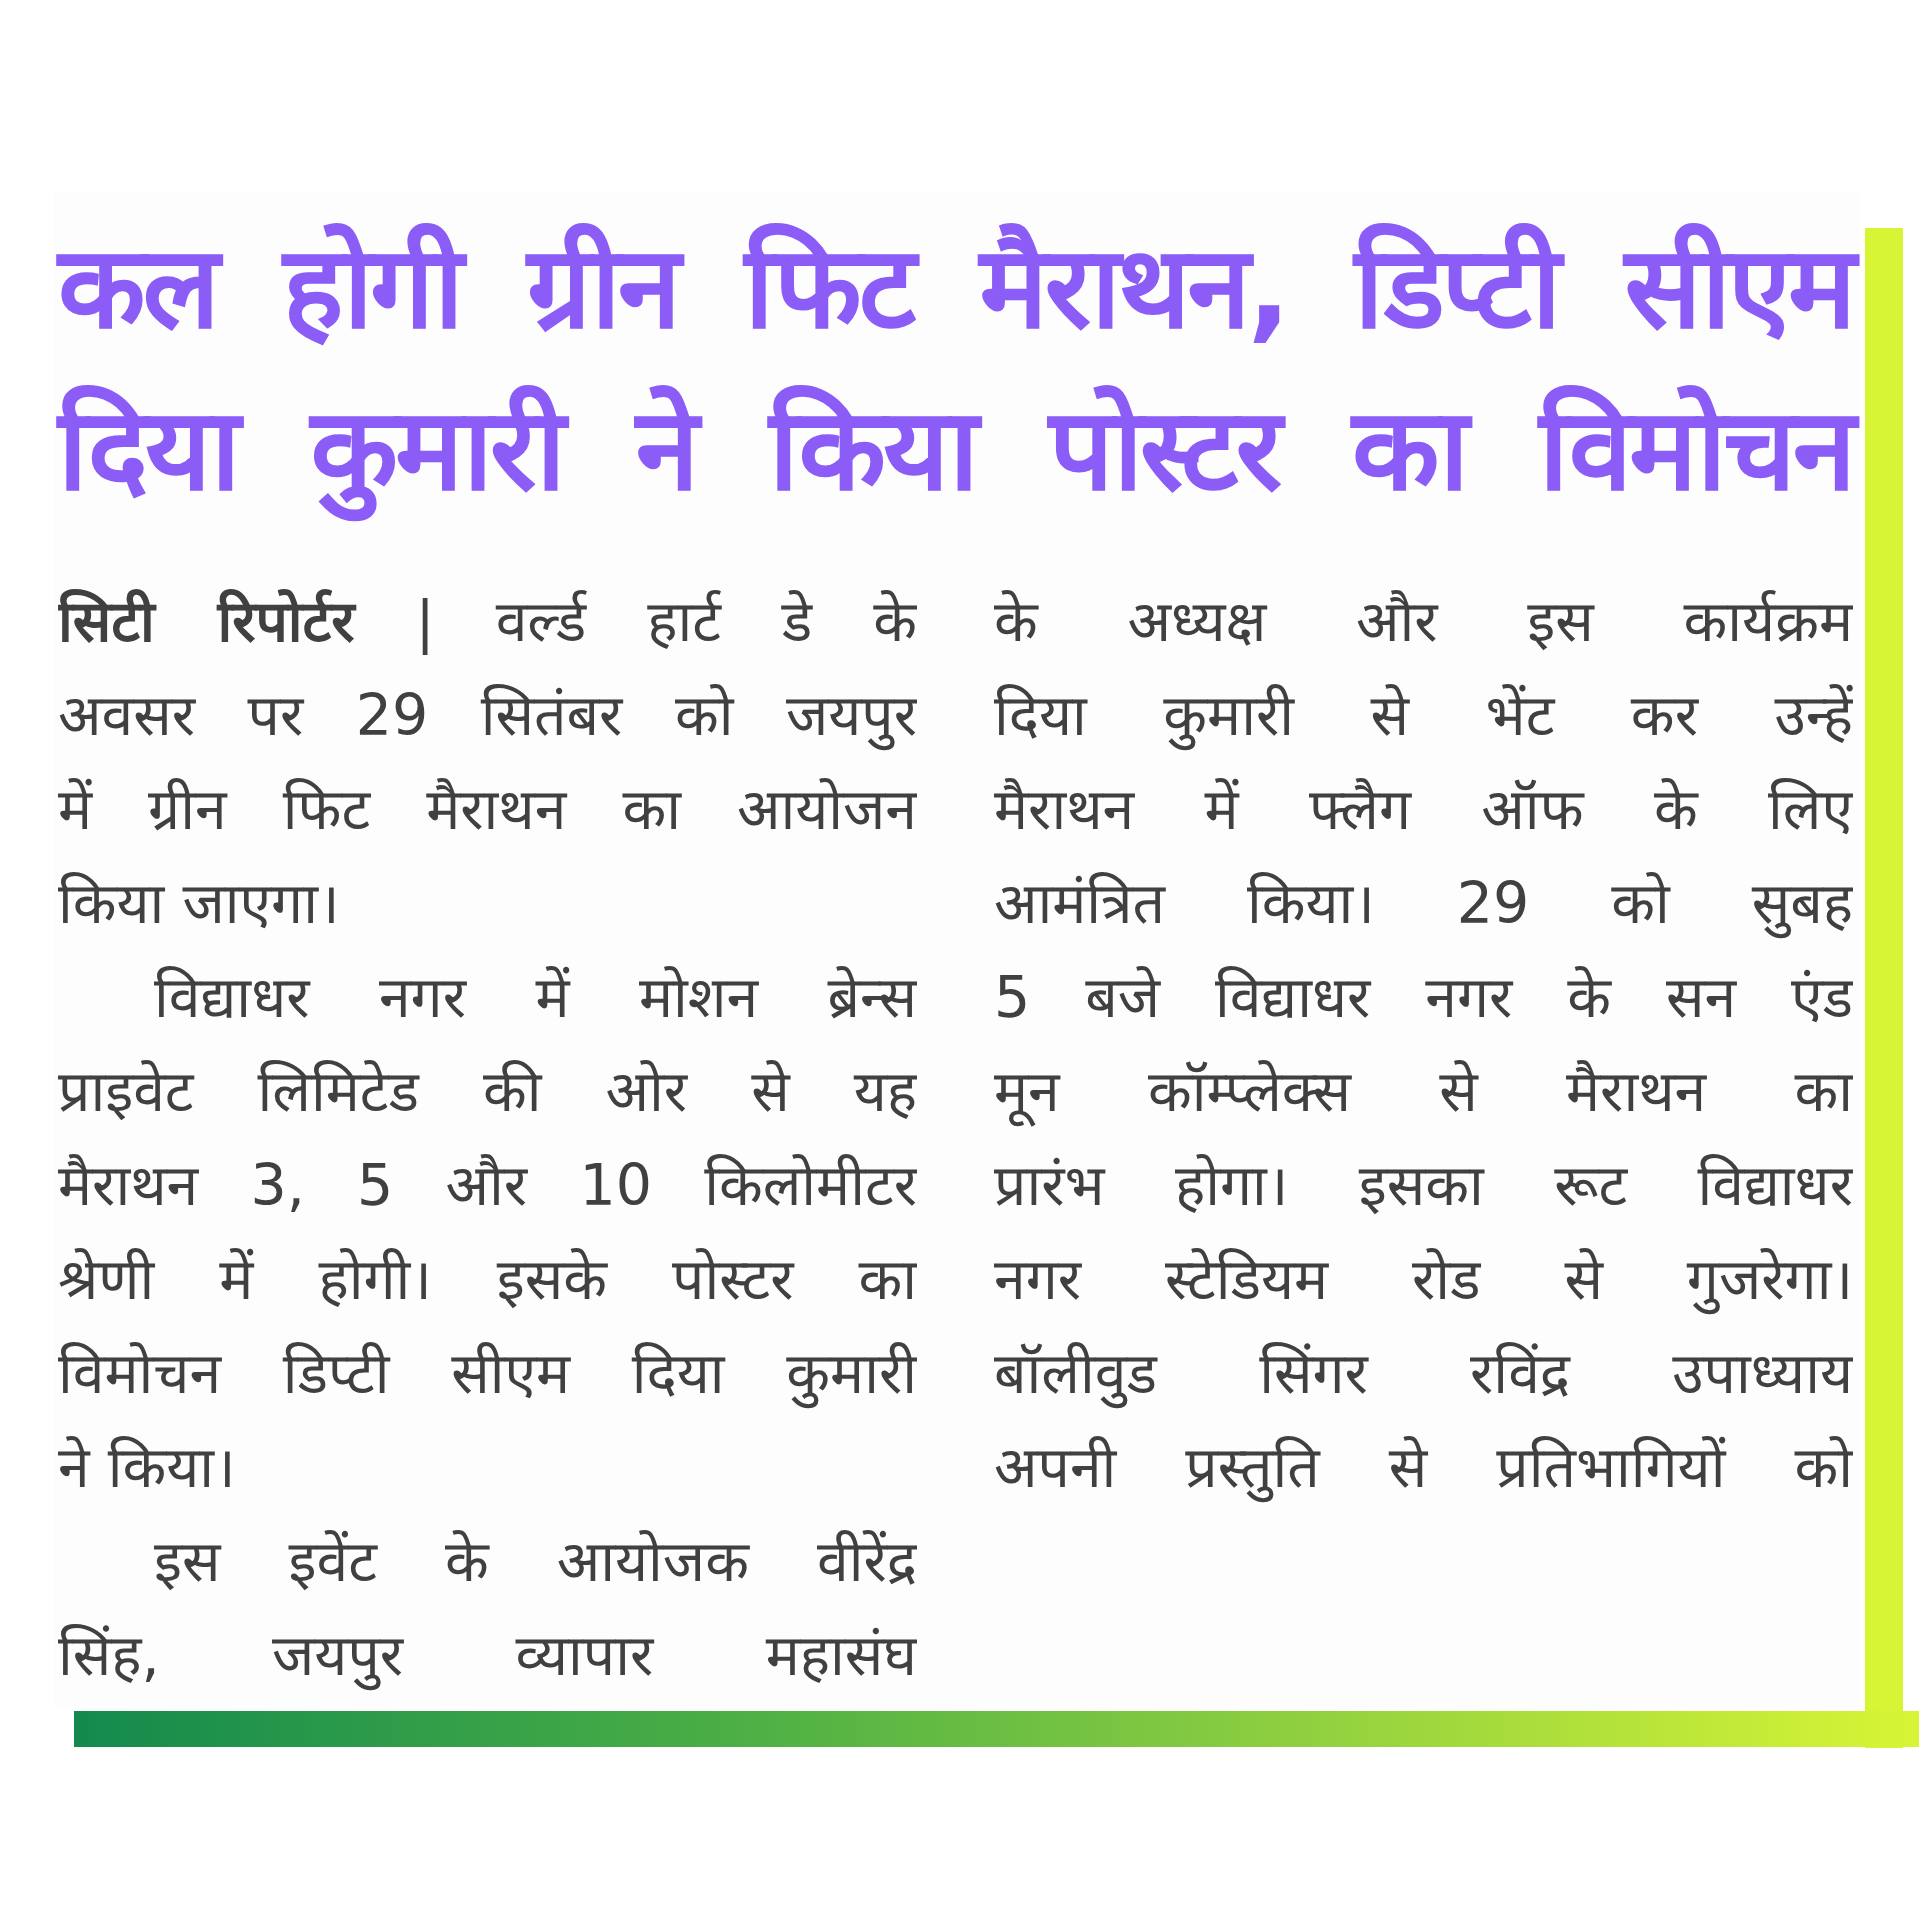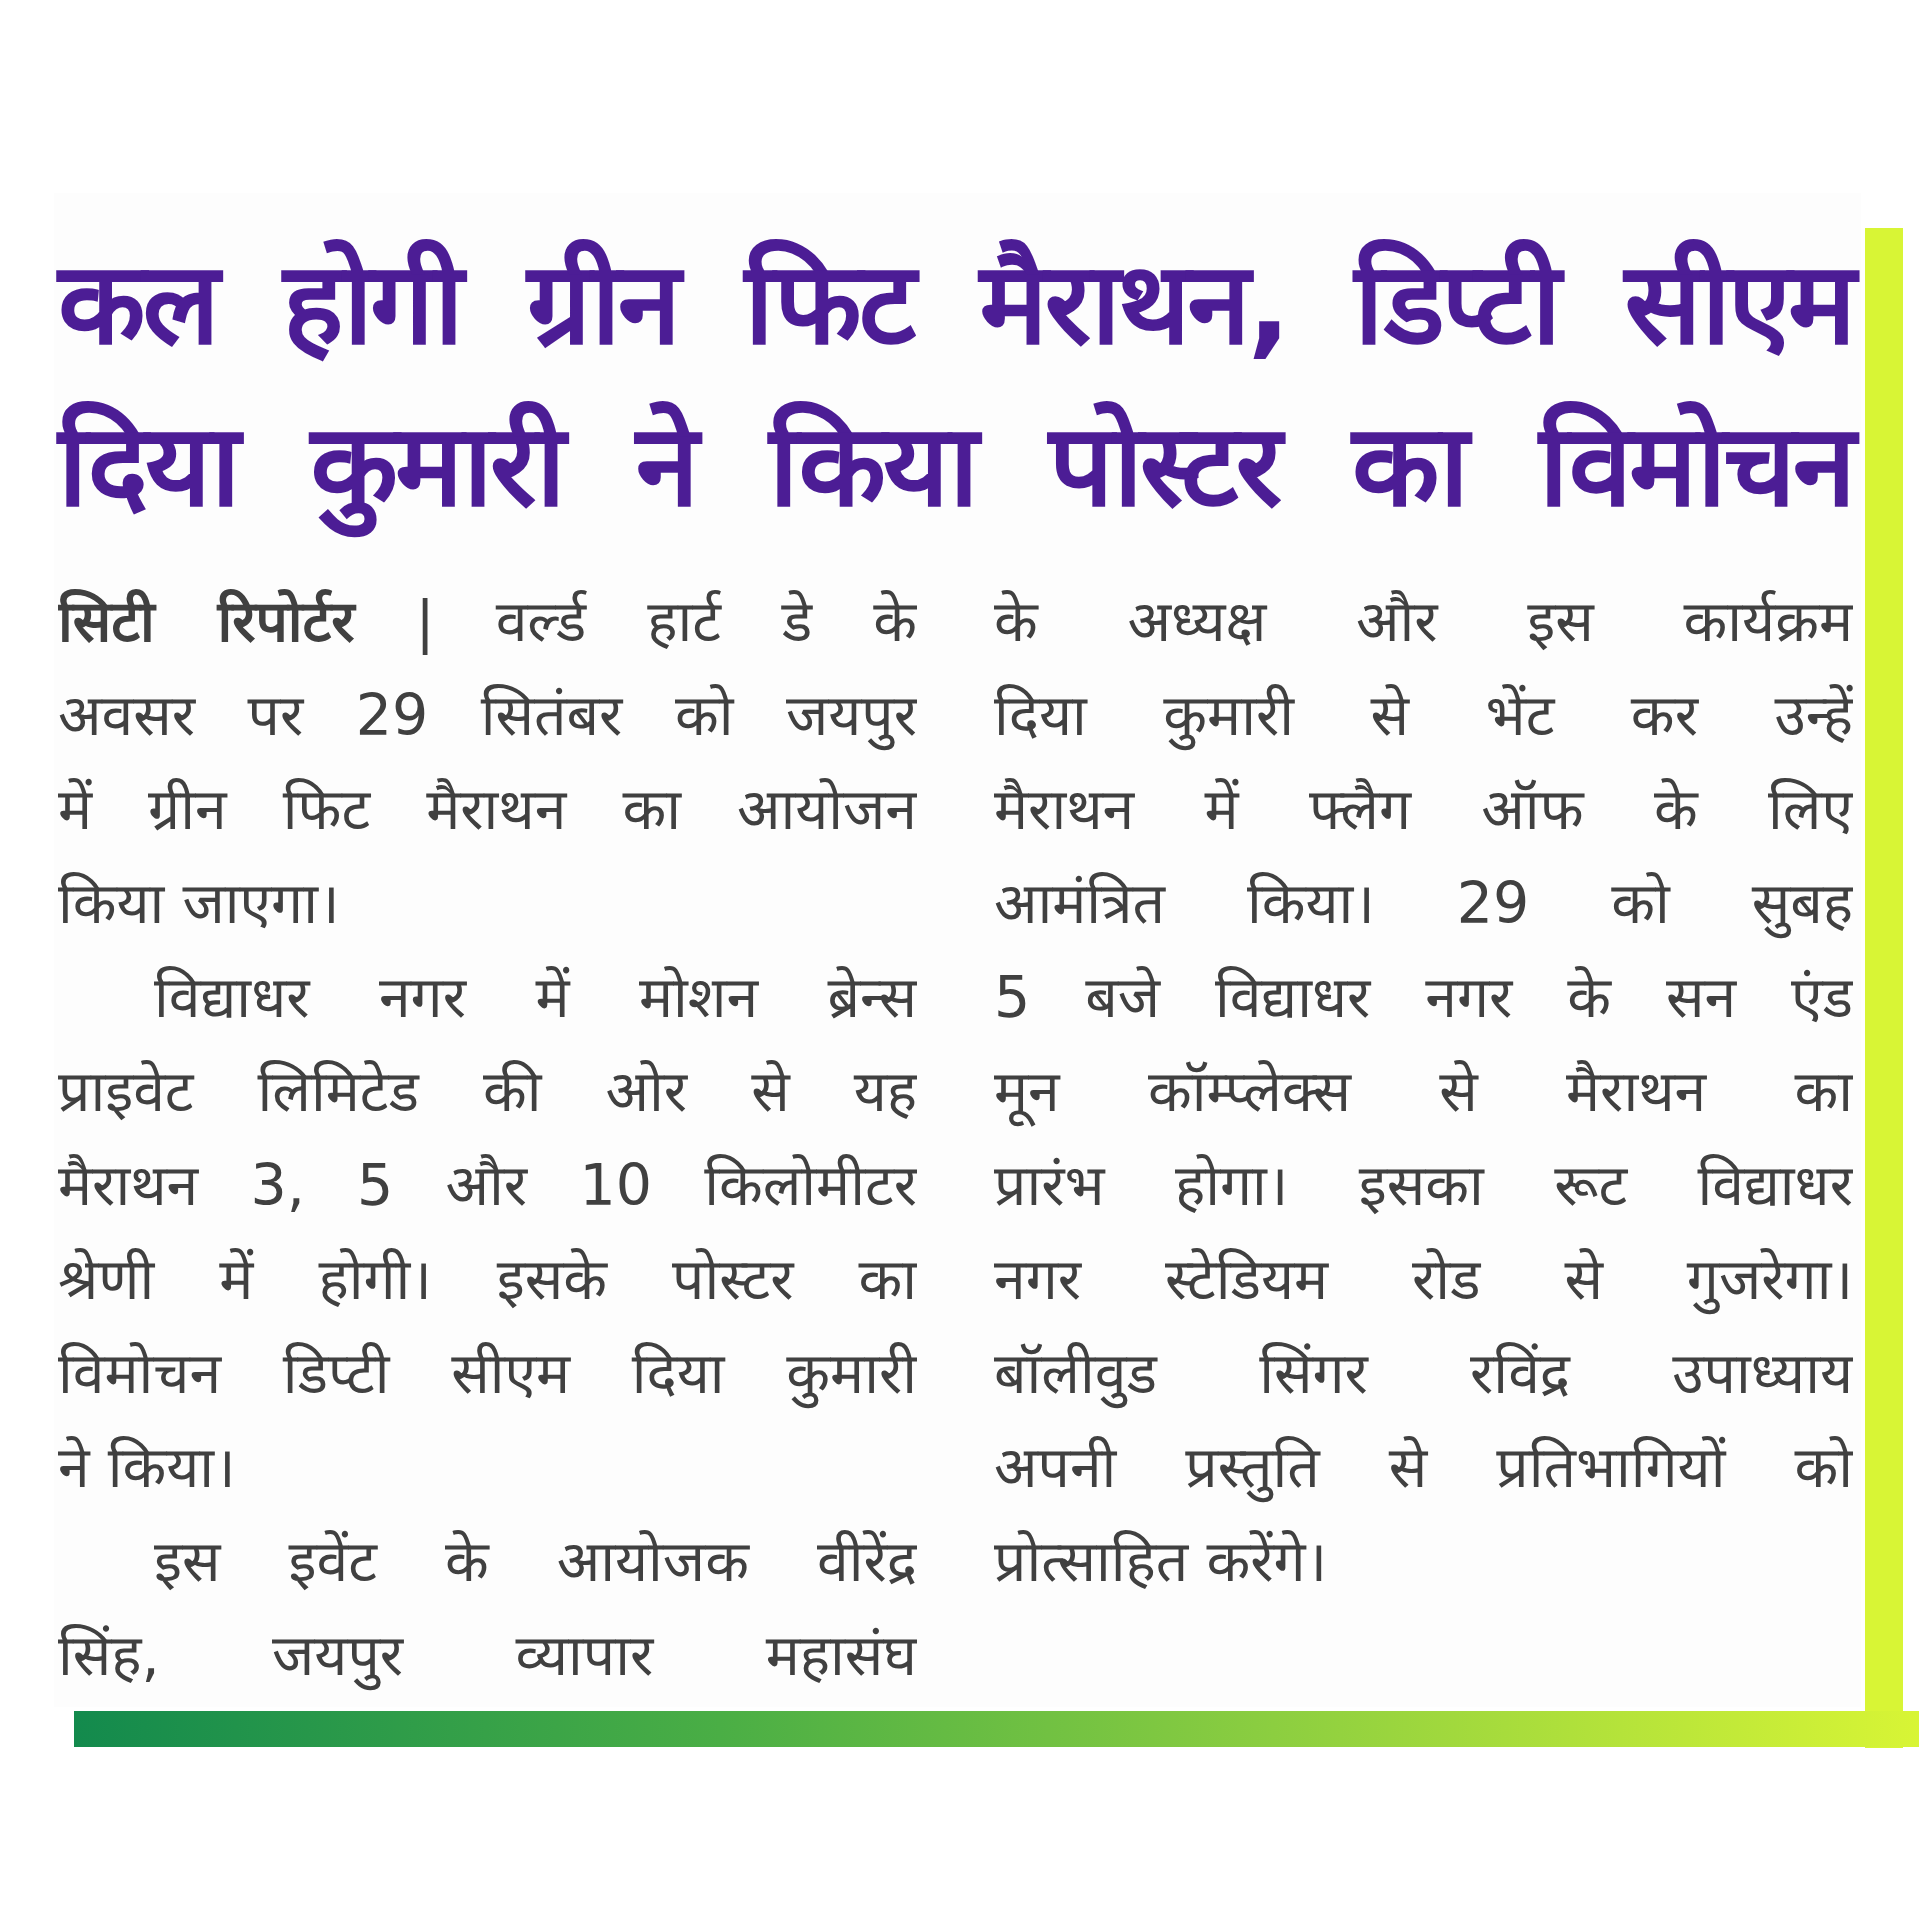--- a/index.html
+++ b/index.html
@@ -6,8 +6,8 @@
   body { width:1926px; height:1926px; background:#ffffff; position:relative; overflow:hidden;
          font-family:"DejaVu Sans", sans-serif; color:#1a1a1a; }
   .clipping { position:absolute; left:54px; top:193px; width:1807px; height:1514px; background:#fdfdfd; }
-  .headline { position:absolute; left:58px; top:223px; width:1795px; font-weight:bold;
-              font-size:114px; line-height:162px; letter-spacing:-3.1px; color:#4c1d95; }
+  .headline { position:absolute; left:58px; top:207px; width:1795px; font-weight:bold;
+              font-size:114px; line-height:162px; letter-spacing:-3.1px; color:#8b5cf6; }
   .headline div { white-space:nowrap; text-align:justify; text-align-last:justify; }
   .col { position:absolute; top:574px; width:859px; font-size:57px; line-height:94px; color:#404040; }
   .col-left { left:58px; }

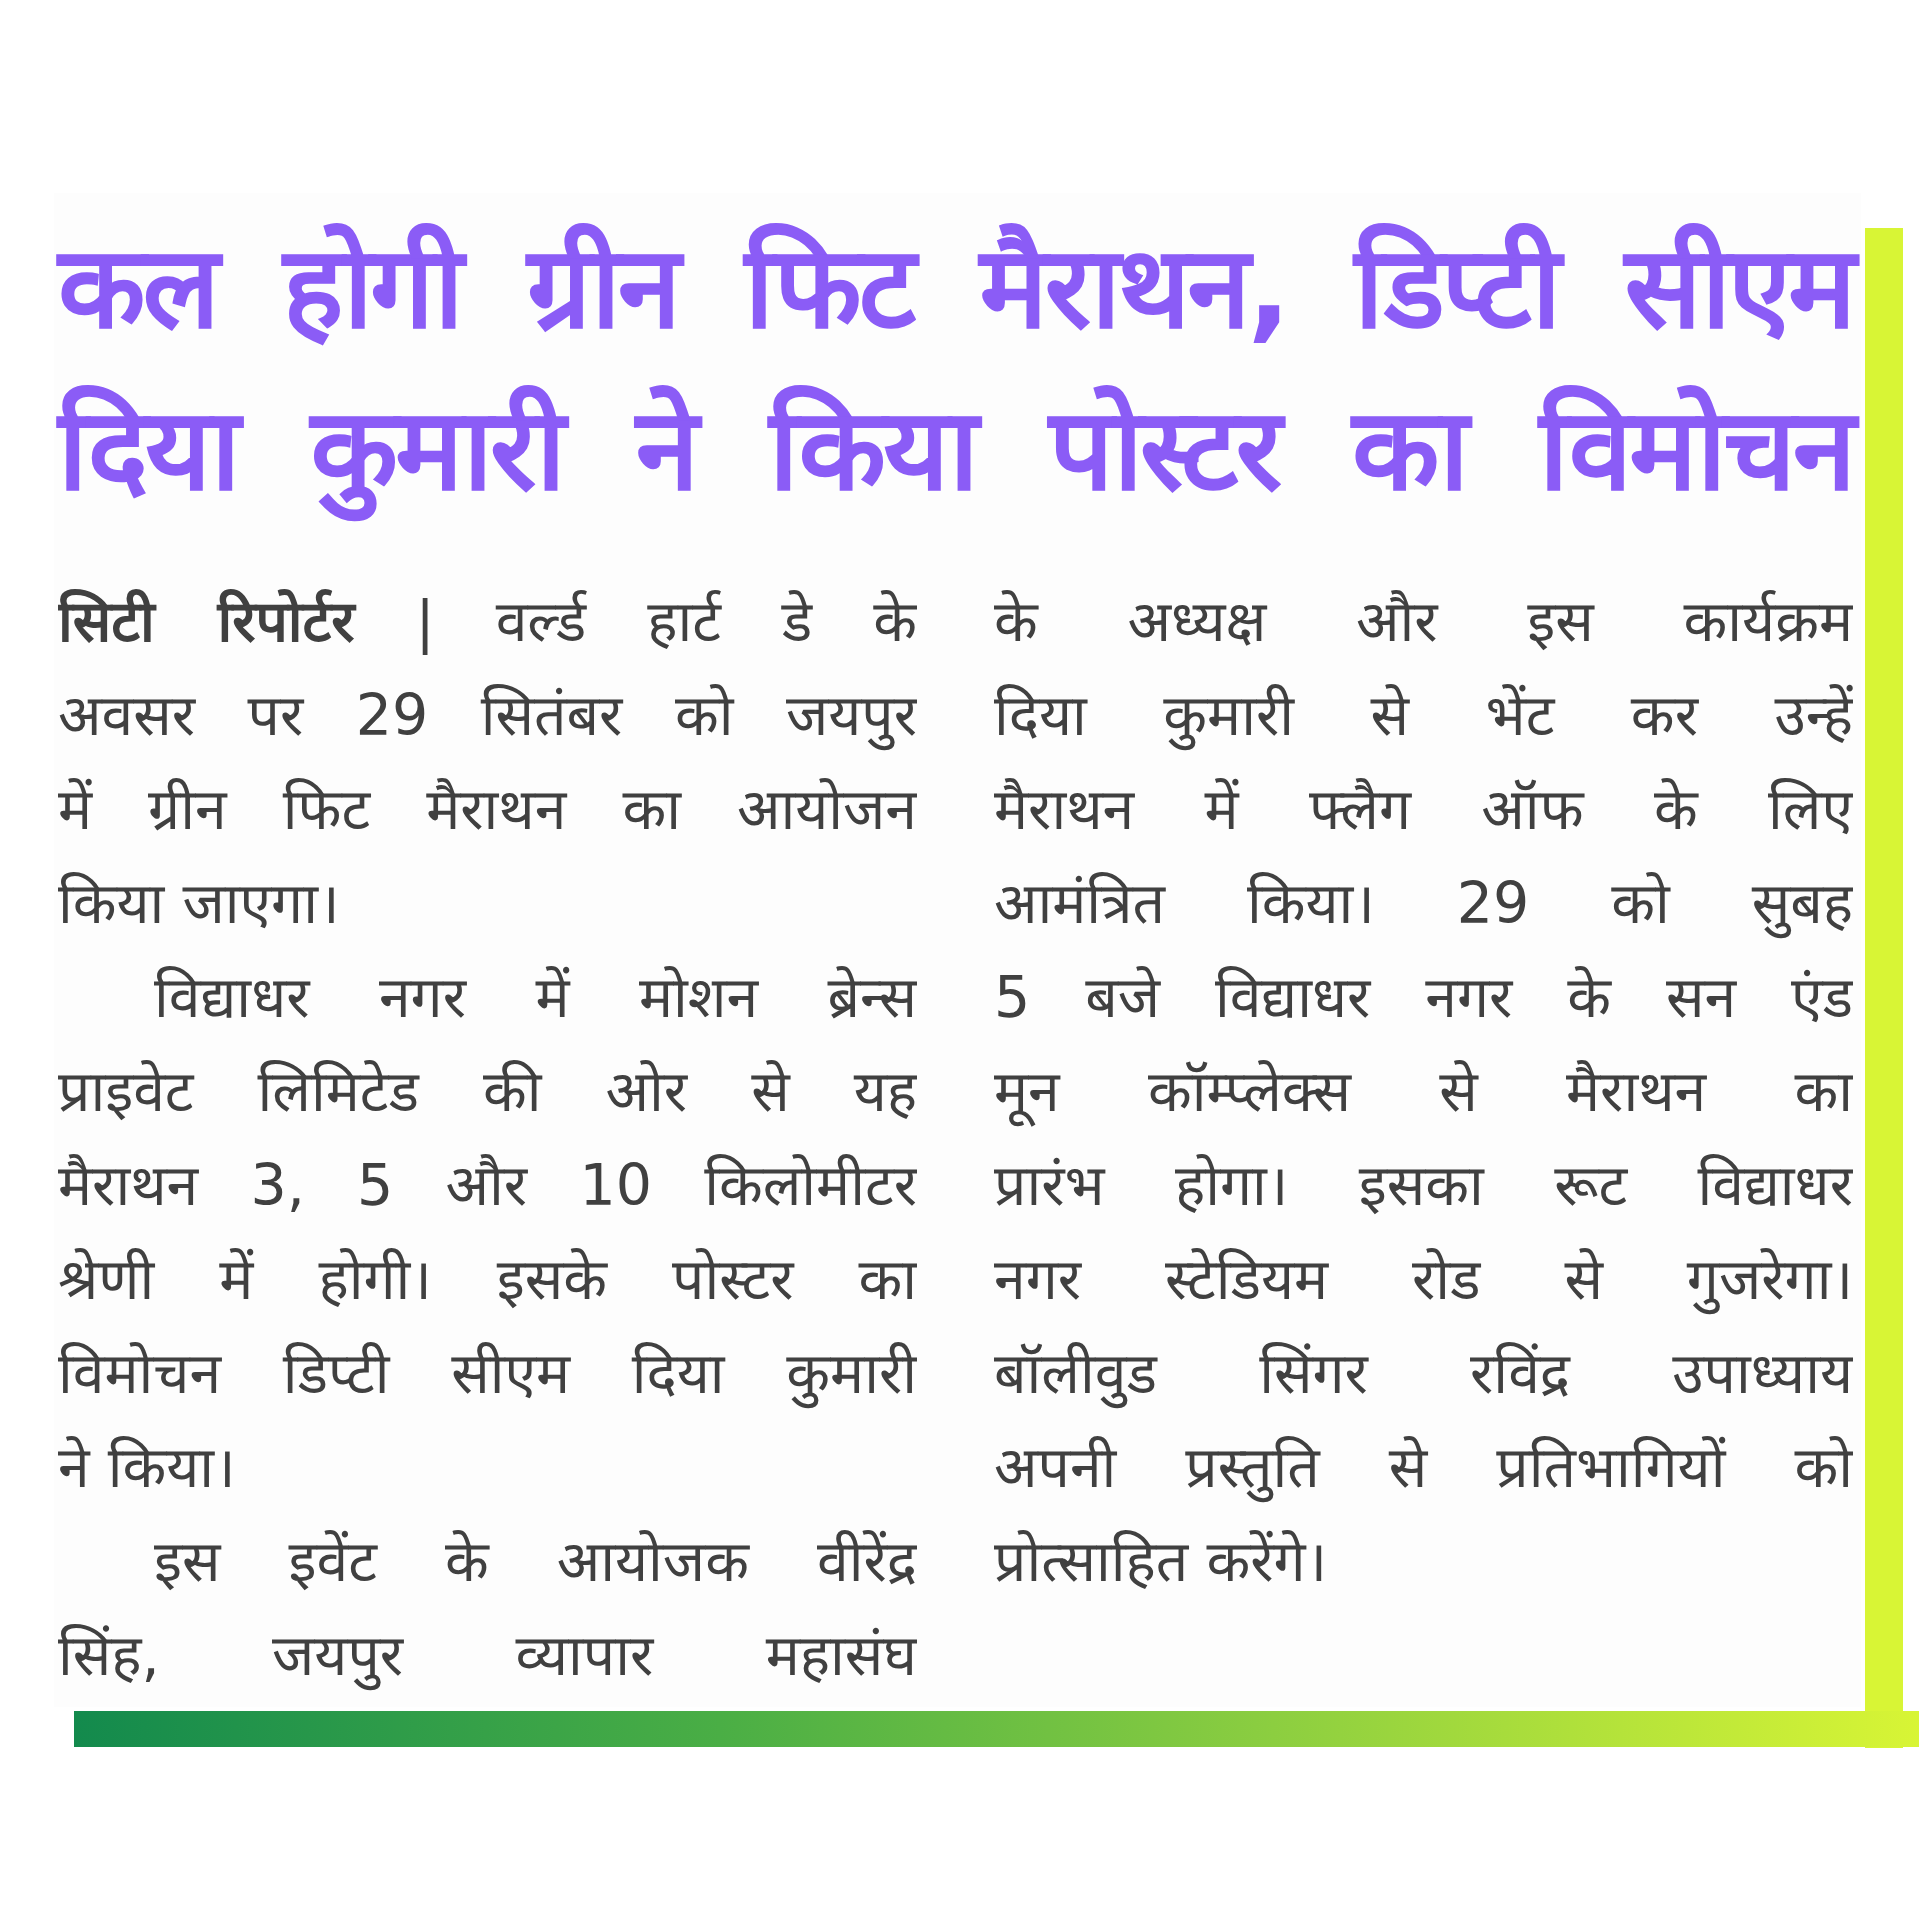--- a/index.html
+++ b/index.html
@@ -56,7 +56,6 @@
   <span class="line">नगर स्टेडियम रोड से गुजरेगा।</span>
   <span class="line">बॉलीवुड सिंगर रविंद्र उपाध्याय</span>
   <span class="line">अपनी प्रस्तुति से प्रतिभागियों को</span>
-  <span class="line last">प्रोत्साहित करेंगे।</span>
 </div>
 
 <div class="right-bar"></div>

